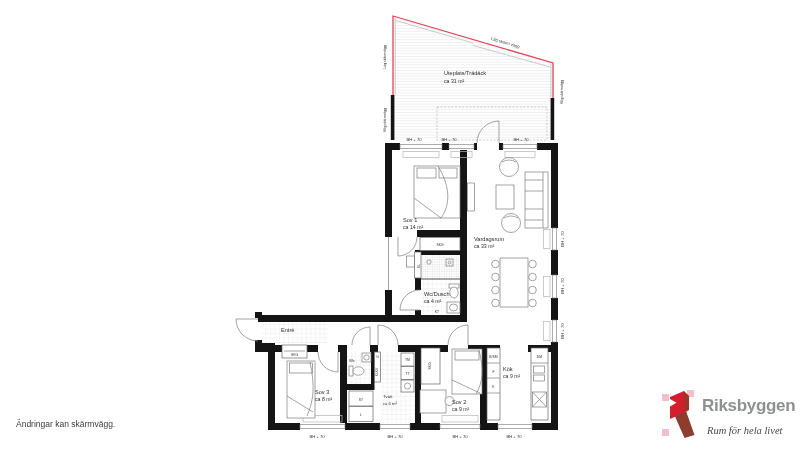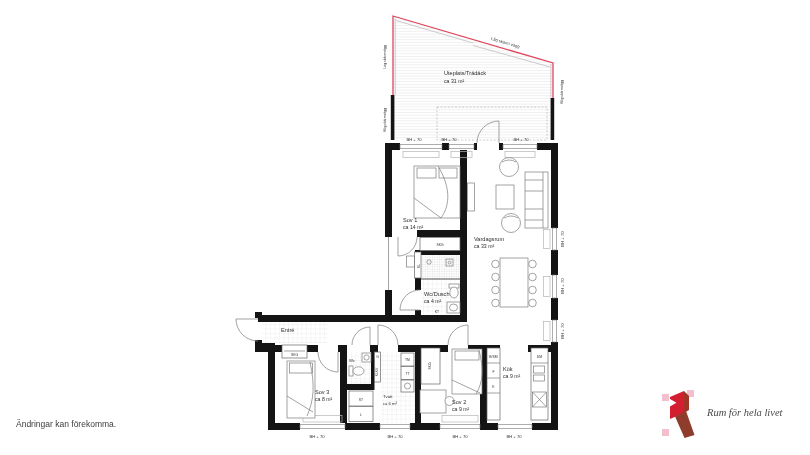--- a/index.html
+++ b/index.html
@@ -306,6 +306,7 @@
     <path d="M15,28.5 L26,23 L34.5,47 L24.5,50 Z" fill="#8e3c2b"></path>
   </svg>
   <div class="words">
+    <div class="brandname">Riksbyggen</div>
     <div class="tagline">Rum för hela livet</div>
   </div>
 </div>

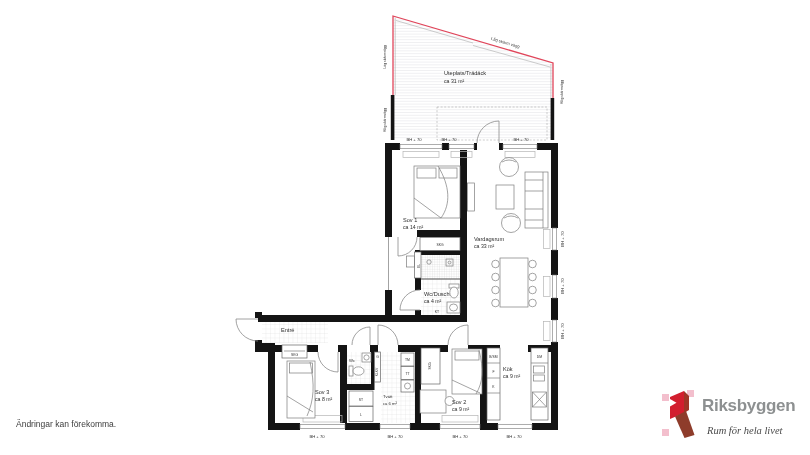--- a/index.html
+++ b/index.html
@@ -293,7 +293,7 @@
   </g>
 </svg>
 
-<div class="footer">Ändringar kan förekomma.</div>
+<div class="footer">Ändringar kan skärmvägg.</div>
 
 <div class="logo">
   <svg class="mark" width="40" height="54" viewBox="0 0 40 54">

